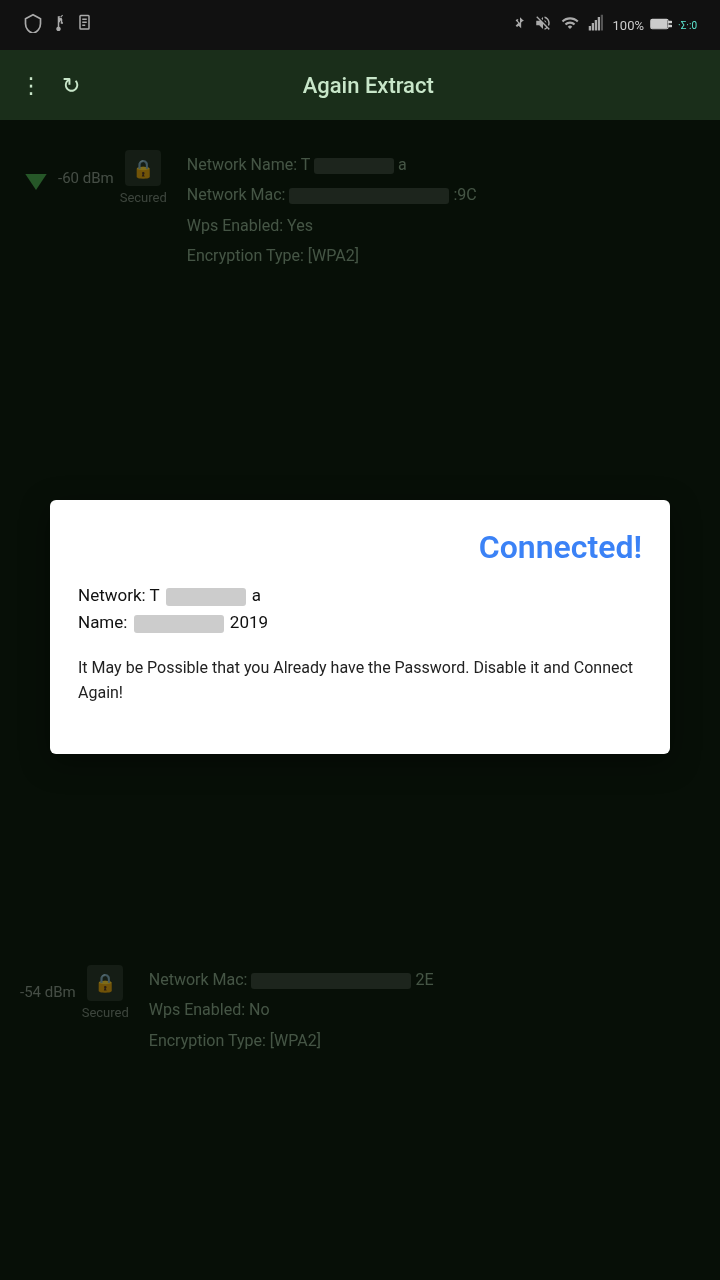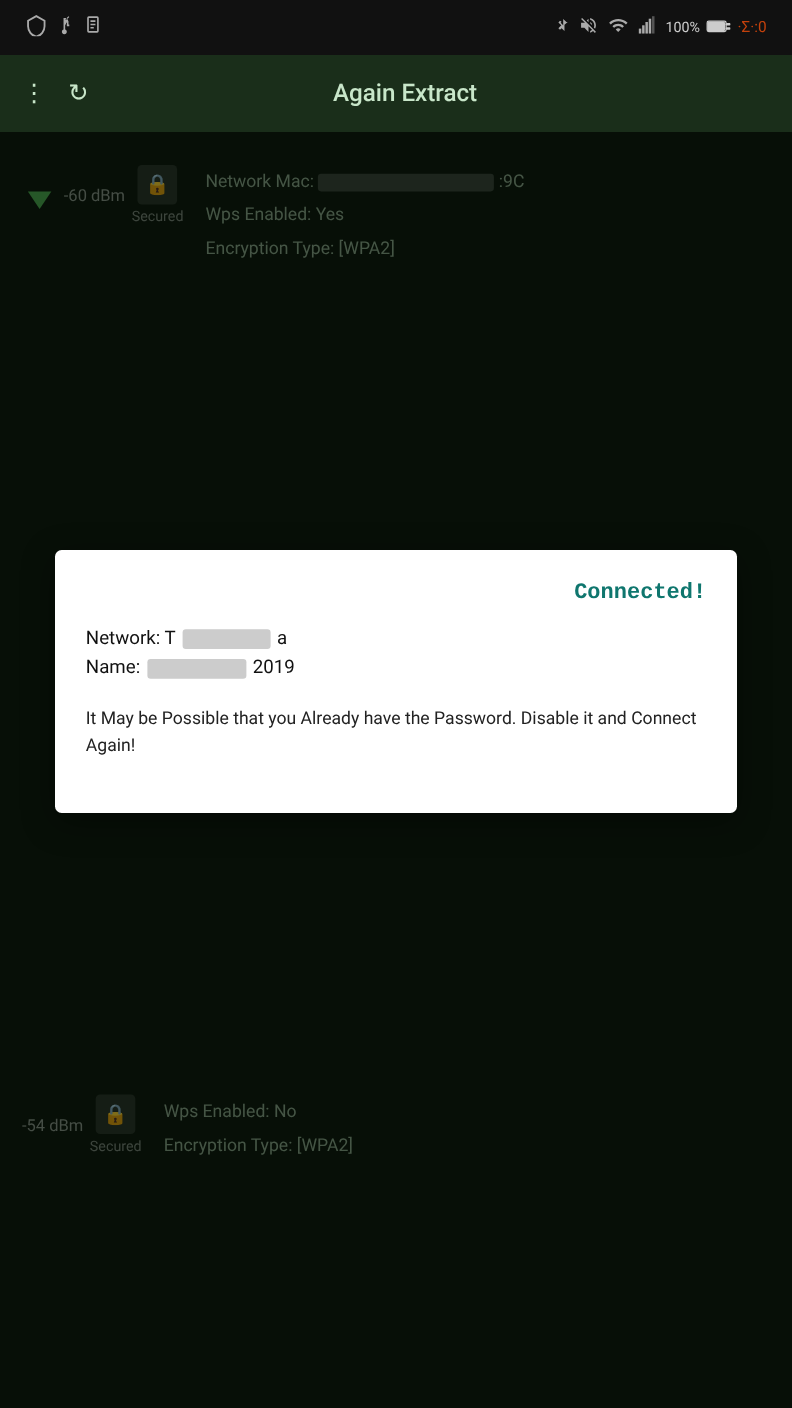--- a/index.html
+++ b/index.html
@@ -313,7 +313,7 @@
       </svg>
     </span>
 
-    <span class="status-icon" style="font-size:14px; color:#c2410c;">·Σ·:0</span>
+    <span class="status-icon" style="font-size:10px; color:#5eead4;">·Σ·:0</span>
   </div>
 </div>
 

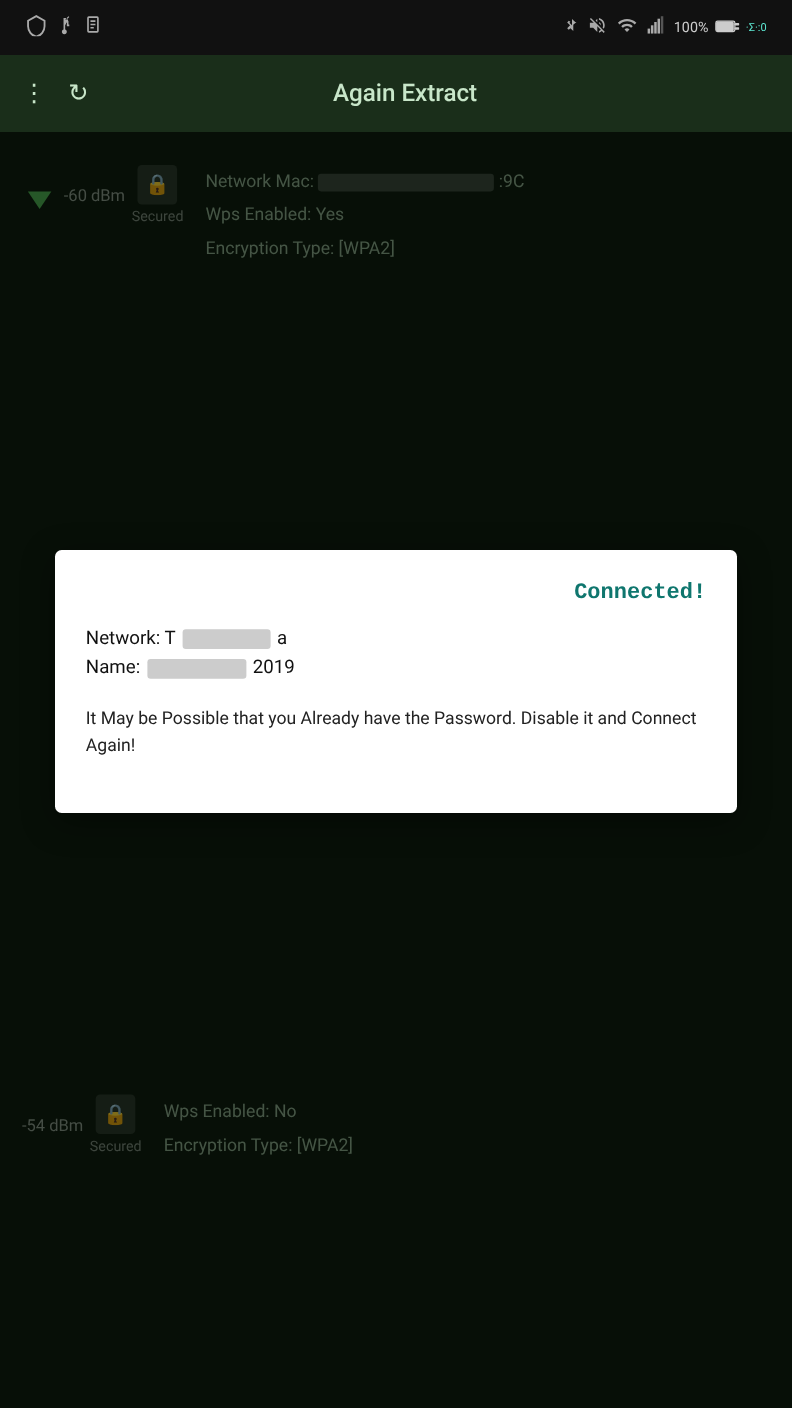--- a/index.html
+++ b/index.html
@@ -340,6 +340,11 @@
     </div>
     <div class="network-details">
       <div class="network-detail-row">
+        <span>Network Name: T</span>
+        <span class="redacted" style="width:60px;"></span>
+        <span>a</span>
+      </div>
+      <div class="network-detail-row">
         <span>Network Mac:</span>
         <span class="redacted redacted-long"></span>
         <span>:9C</span>

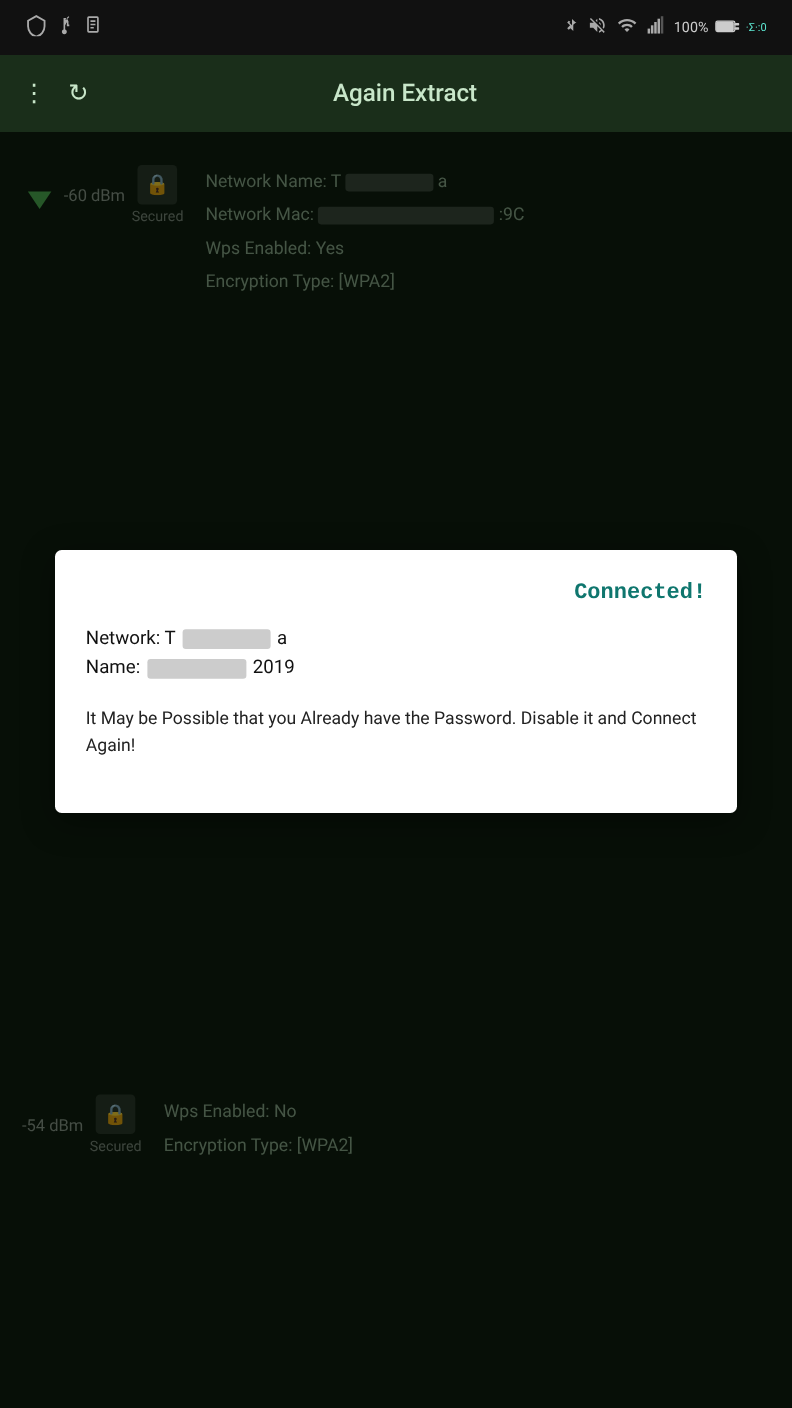--- a/index.html
+++ b/index.html
@@ -179,10 +179,9 @@
     }
 
     .connected-text {
-      color: #0f766e;
-      font-size: 20px;
+      color: #3b82f6;
+      font-size: 32px;
       font-weight: 600;
-      font-family: Liberation Mono, monospace;
     }
 
     .dialog-network-info {

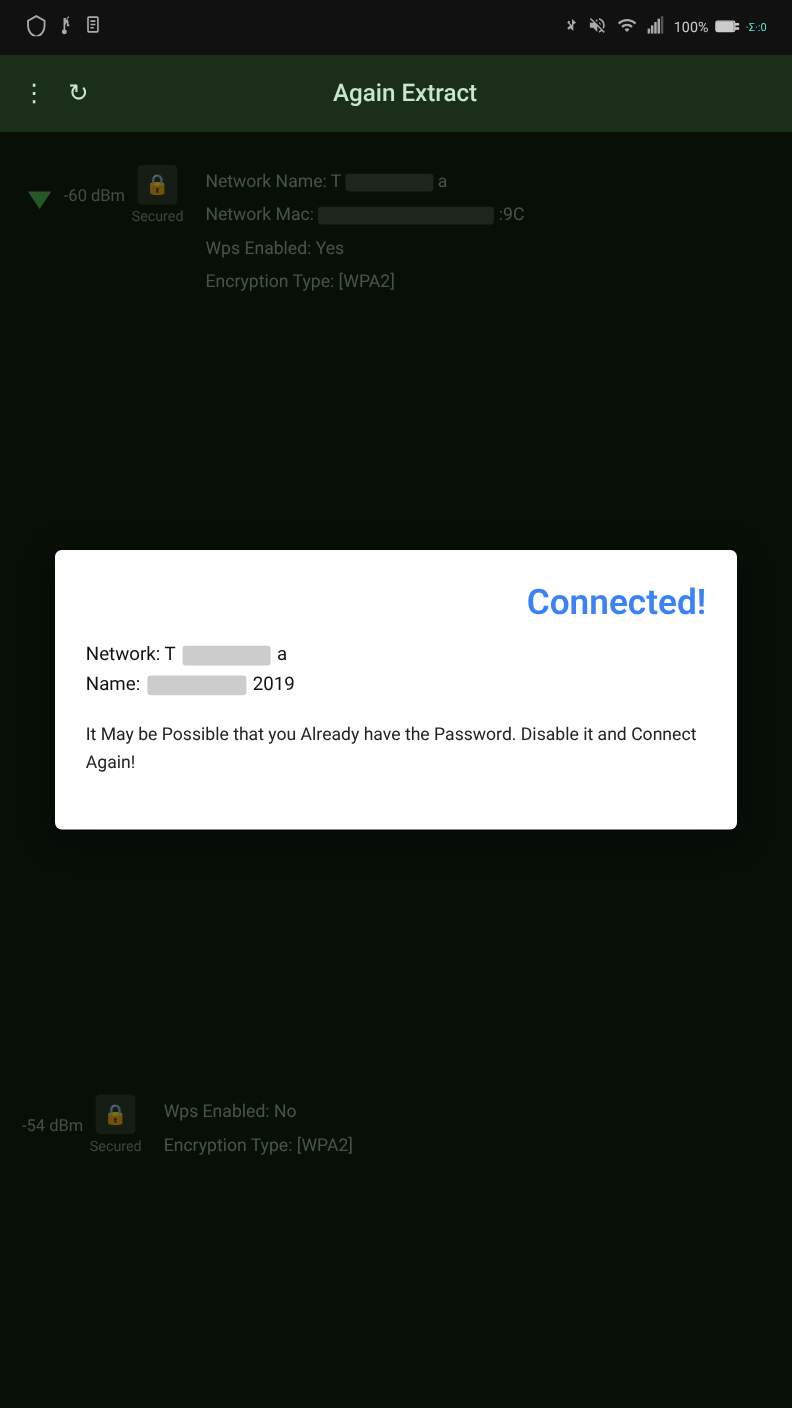--- a/index.html
+++ b/index.html
@@ -390,6 +390,11 @@
         </div>
       </div>
       <div class="network-details">
+        <div class="network-detail-row">
+          <span>Network Mac:</span>
+          <span class="redacted redacted-long"></span>
+          <span>2E</span>
+        </div>
         <div class="network-detail-row">Wps Enabled: No</div>
         <div class="network-detail-row">Encryption Type: [WPA2]</div>
       </div>

